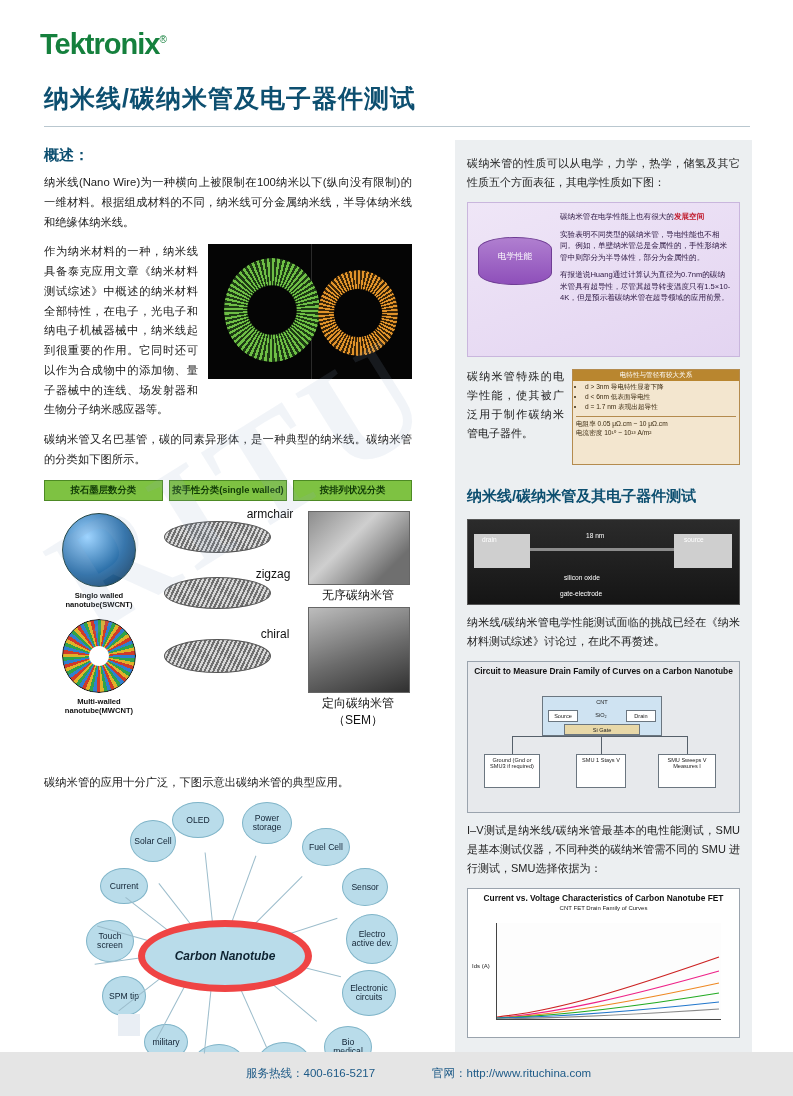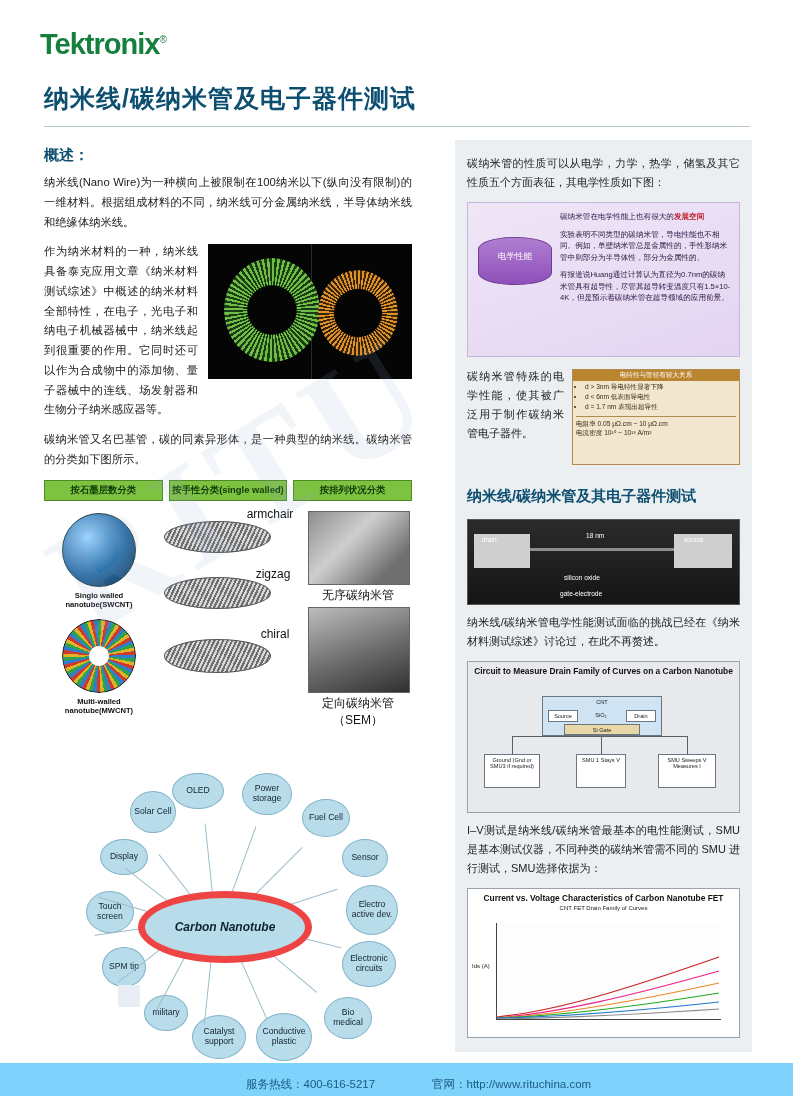--- a/index.html
+++ b/index.html
@@ -294,6 +294,7 @@
       </div>
     </div>
 
+    <p class="body">碳纳米管的应用十分广泛，下图示意出碳纳米管的典型应用。</p>
 
     <div class="bubblemap">
       <div class="hub">Carbon Nanotube</div>

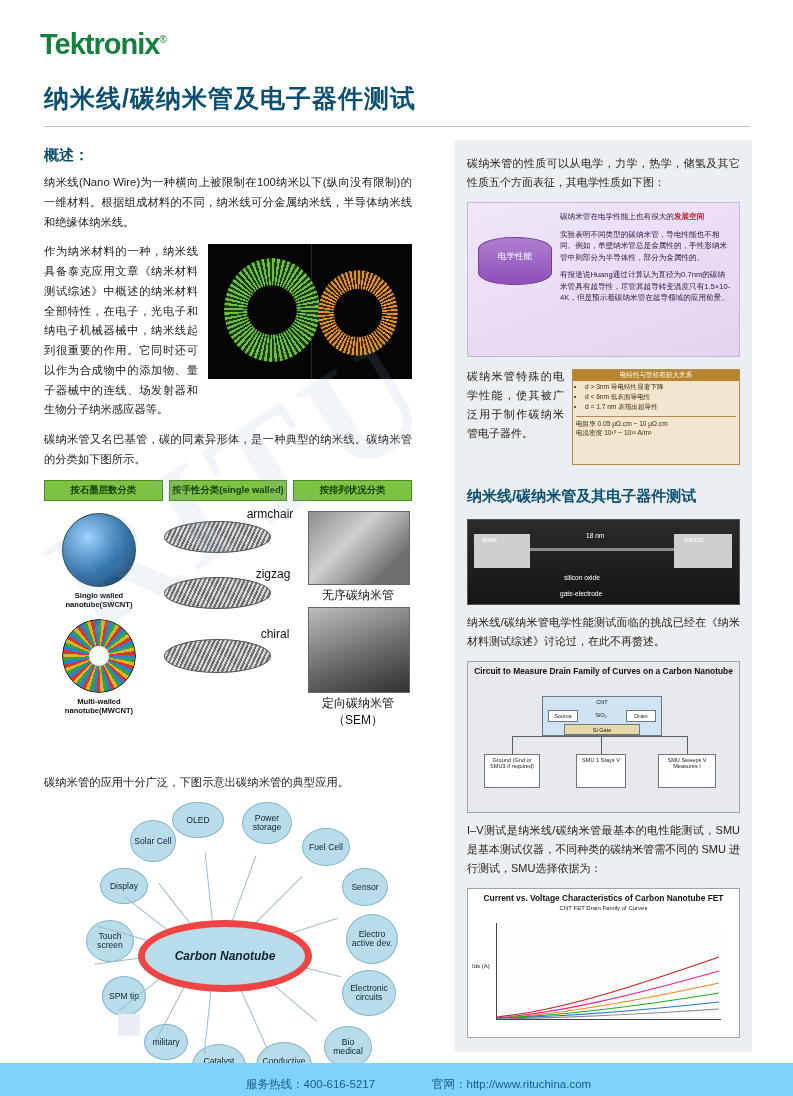--- a/index.html
+++ b/index.html
@@ -326,7 +326,7 @@
       <div class="bub" style="left:100px;top:222px;width:44px;height:36px;">military</div>
       <div class="bub" style="left:58px;top:174px;width:44px;height:40px;">SPM tip</div>
       <div class="bub" style="left:42px;top:118px;width:48px;height:42px;">Touch screen</div>
-      <div class="bub" style="left:56px;top:66px;width:48px;height:36px;">Display</div>
+      <div class="bub" style="left:56px;top:66px;width:48px;height:36px;">Current</div>
       <div class="bub" style="left:86px;top:18px;width:46px;height:42px;">Solar Cell</div>
     </div>
 

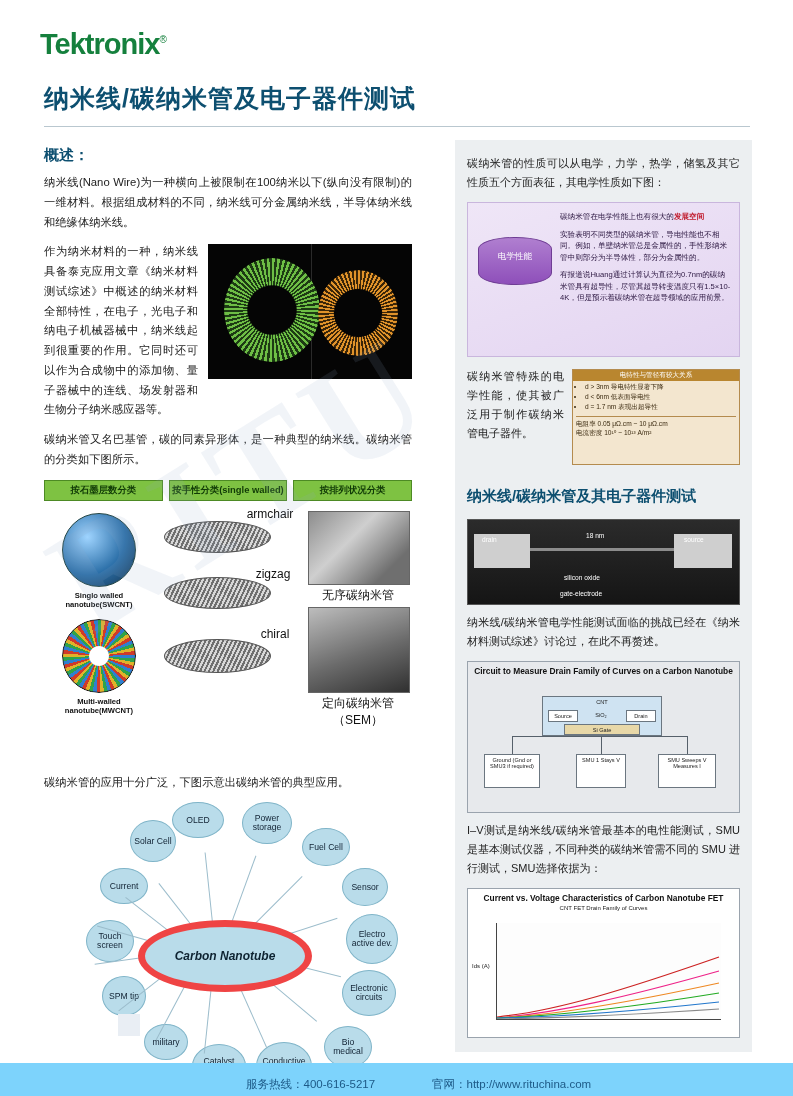--- a/index.html
+++ b/index.html
@@ -211,8 +211,8 @@
 
   
   .footer{
-    position:absolute;left:0;bottom:0;width:793px;height:33px;
-    background:#7dd3fc;
+    position:absolute;left:0;bottom:0;width:793px;height:44px;
+    background:#e5e5e5;
   }
   .footer .ft{
     position:absolute;top:14px;font-size:11.5px;color:#1d5a87;

